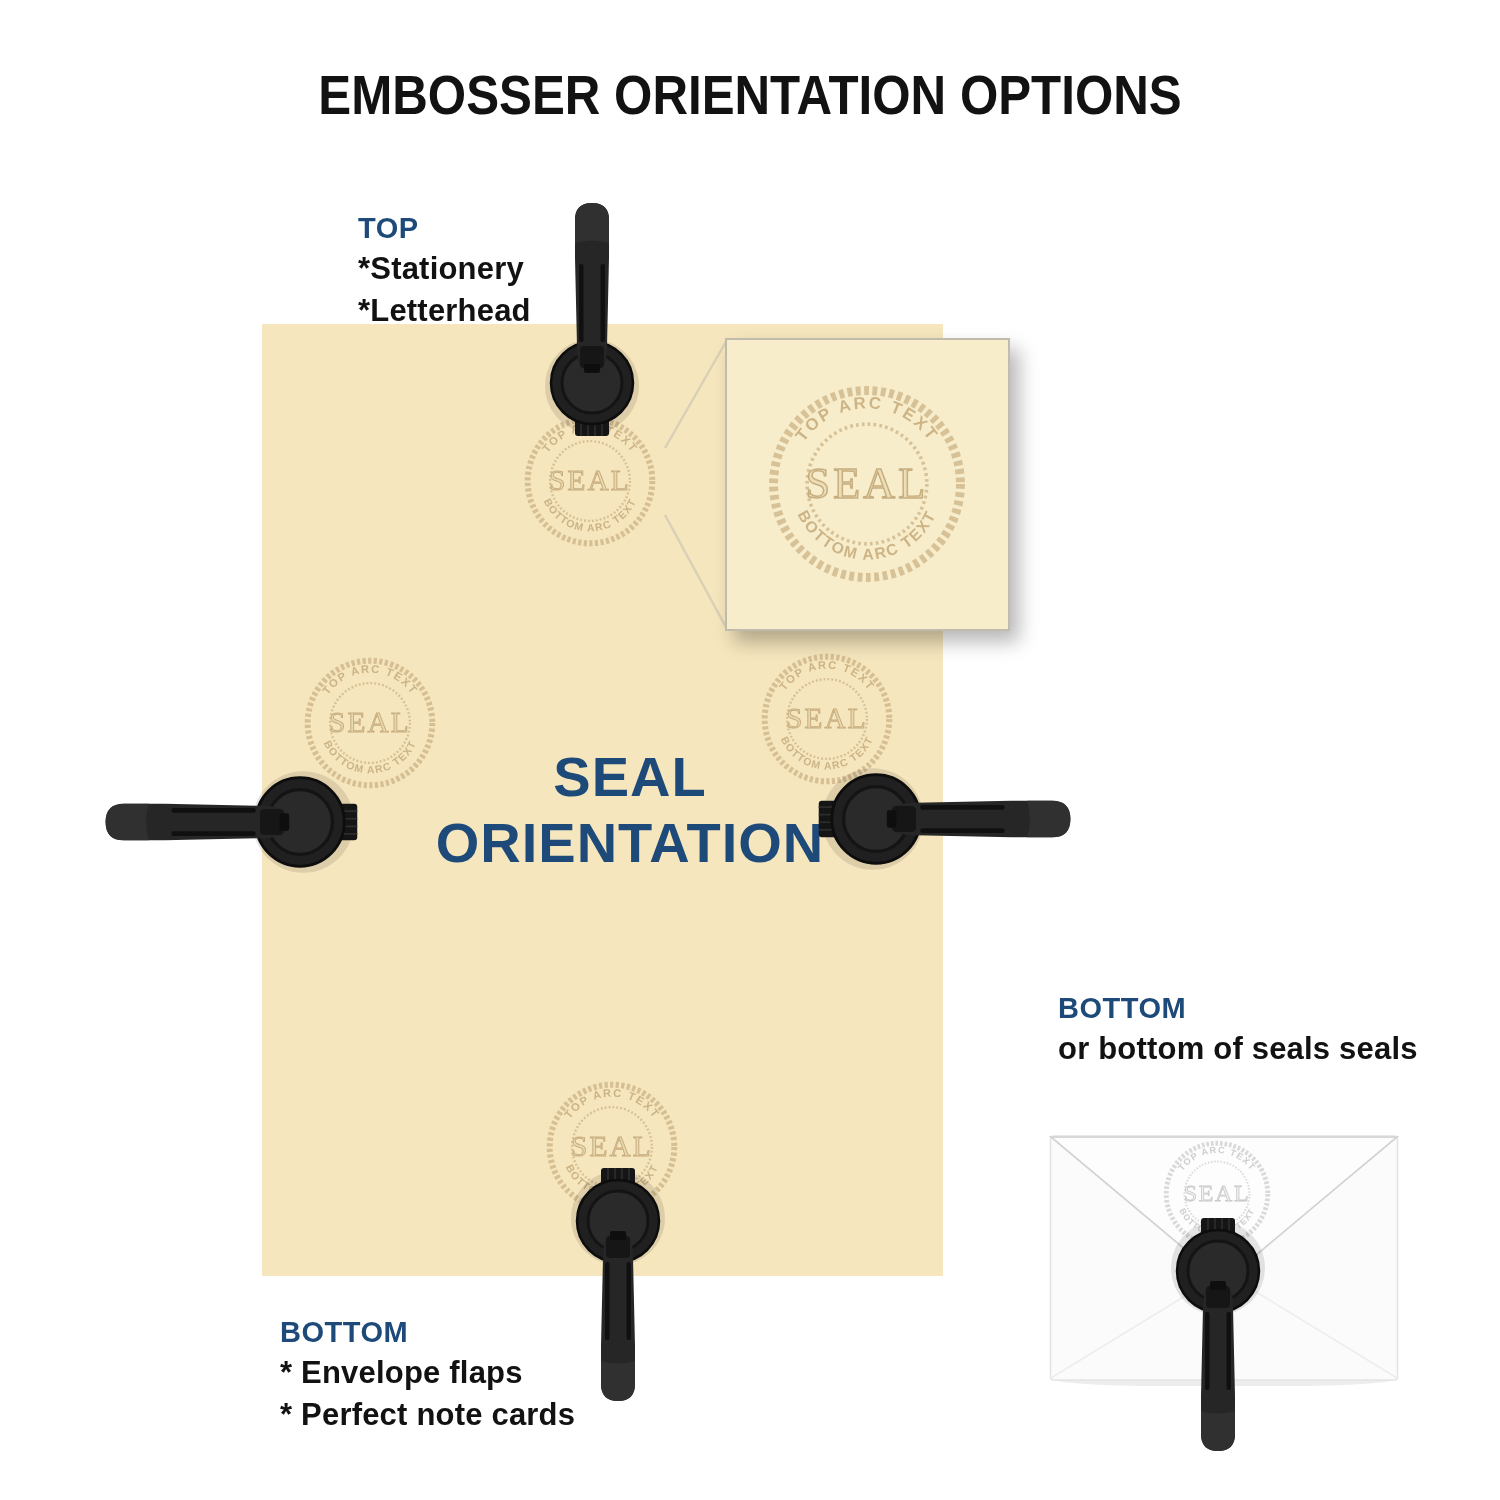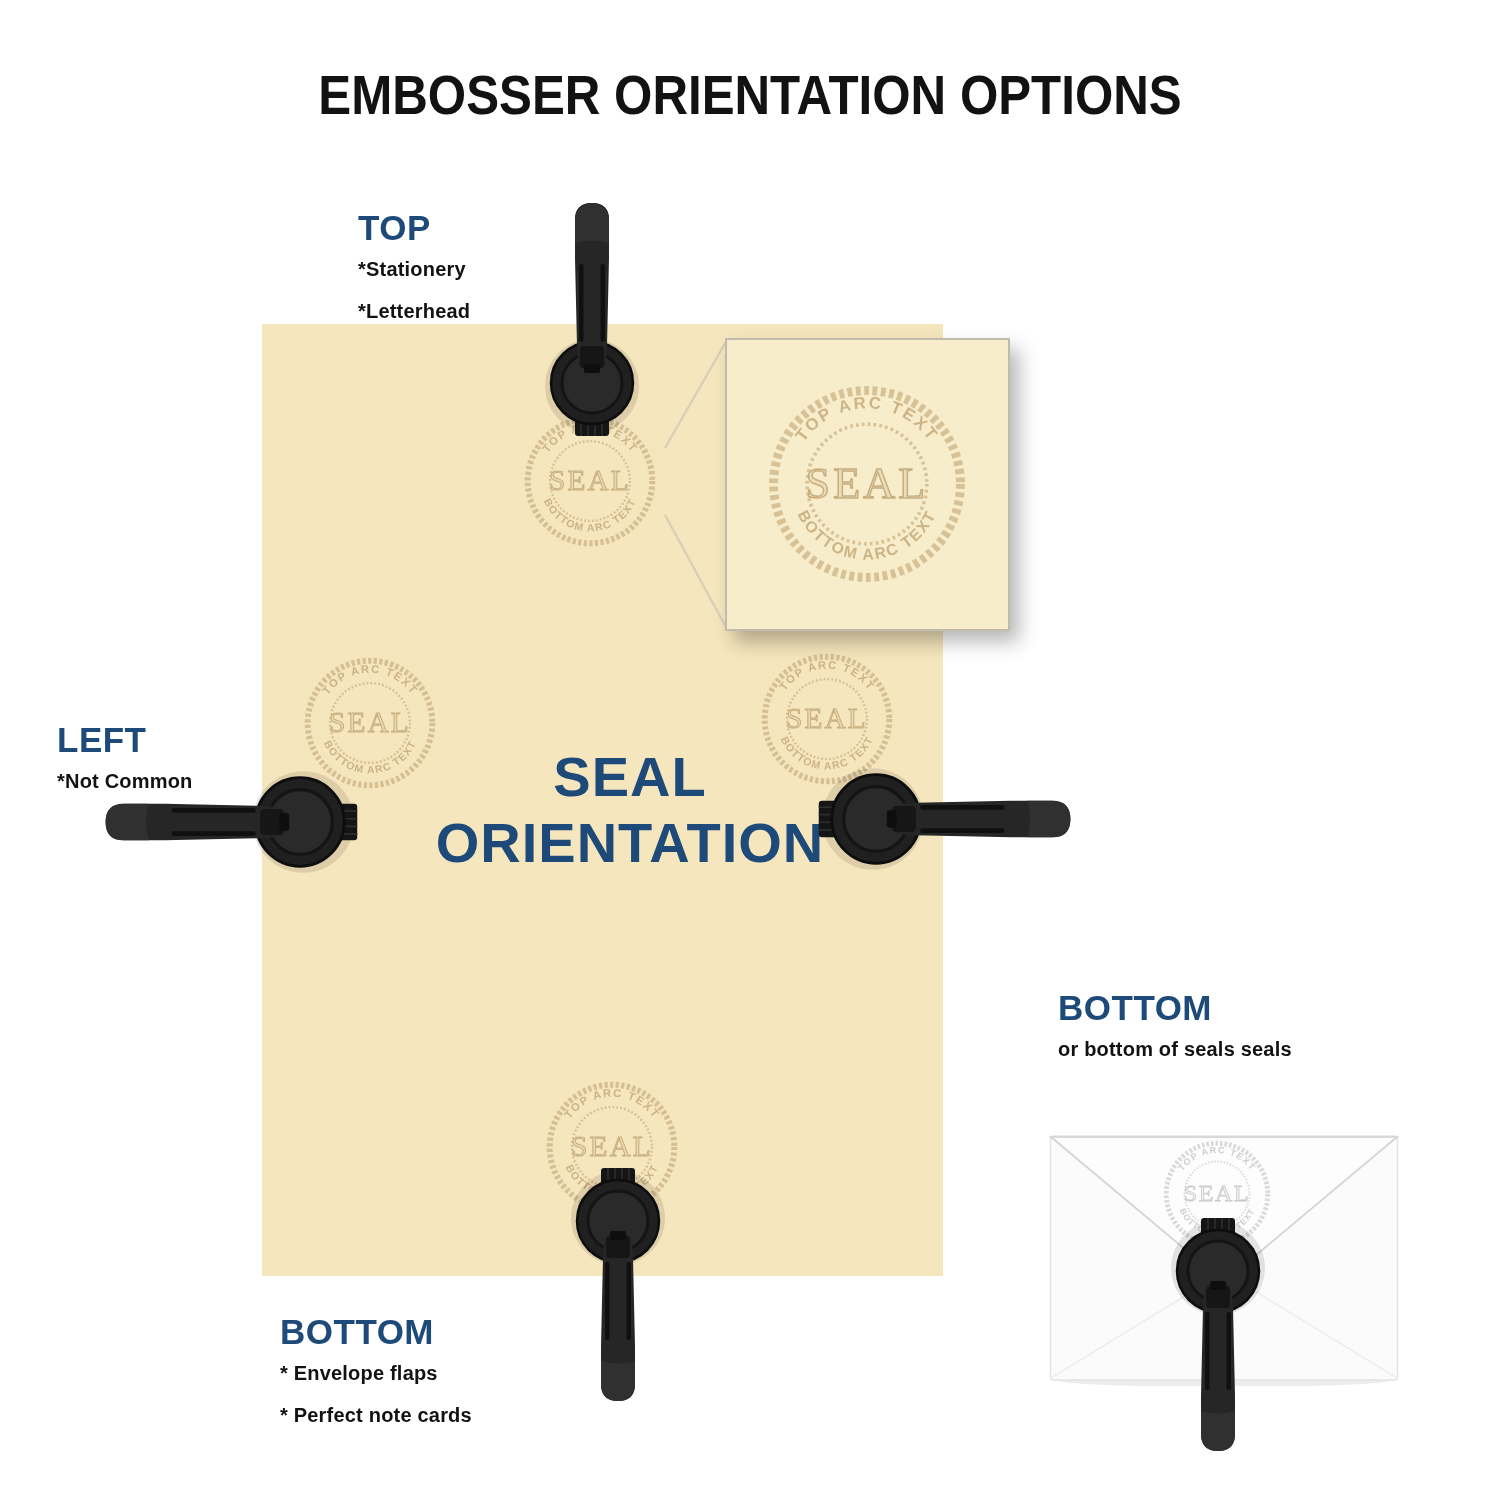--- a/index.html
+++ b/index.html
@@ -38,7 +38,7 @@
   
   .label-block{position:absolute;z-index:25;}
   .label-heading{
-    color:var(--navy,#1e4a7a);font-size:35px;font-weight:800;
+    color:var(--navy,#1e4a7a);font-size:29px;font-weight:800;
     line-height:40px;letter-spacing:.5px;
   }
   .label-line{

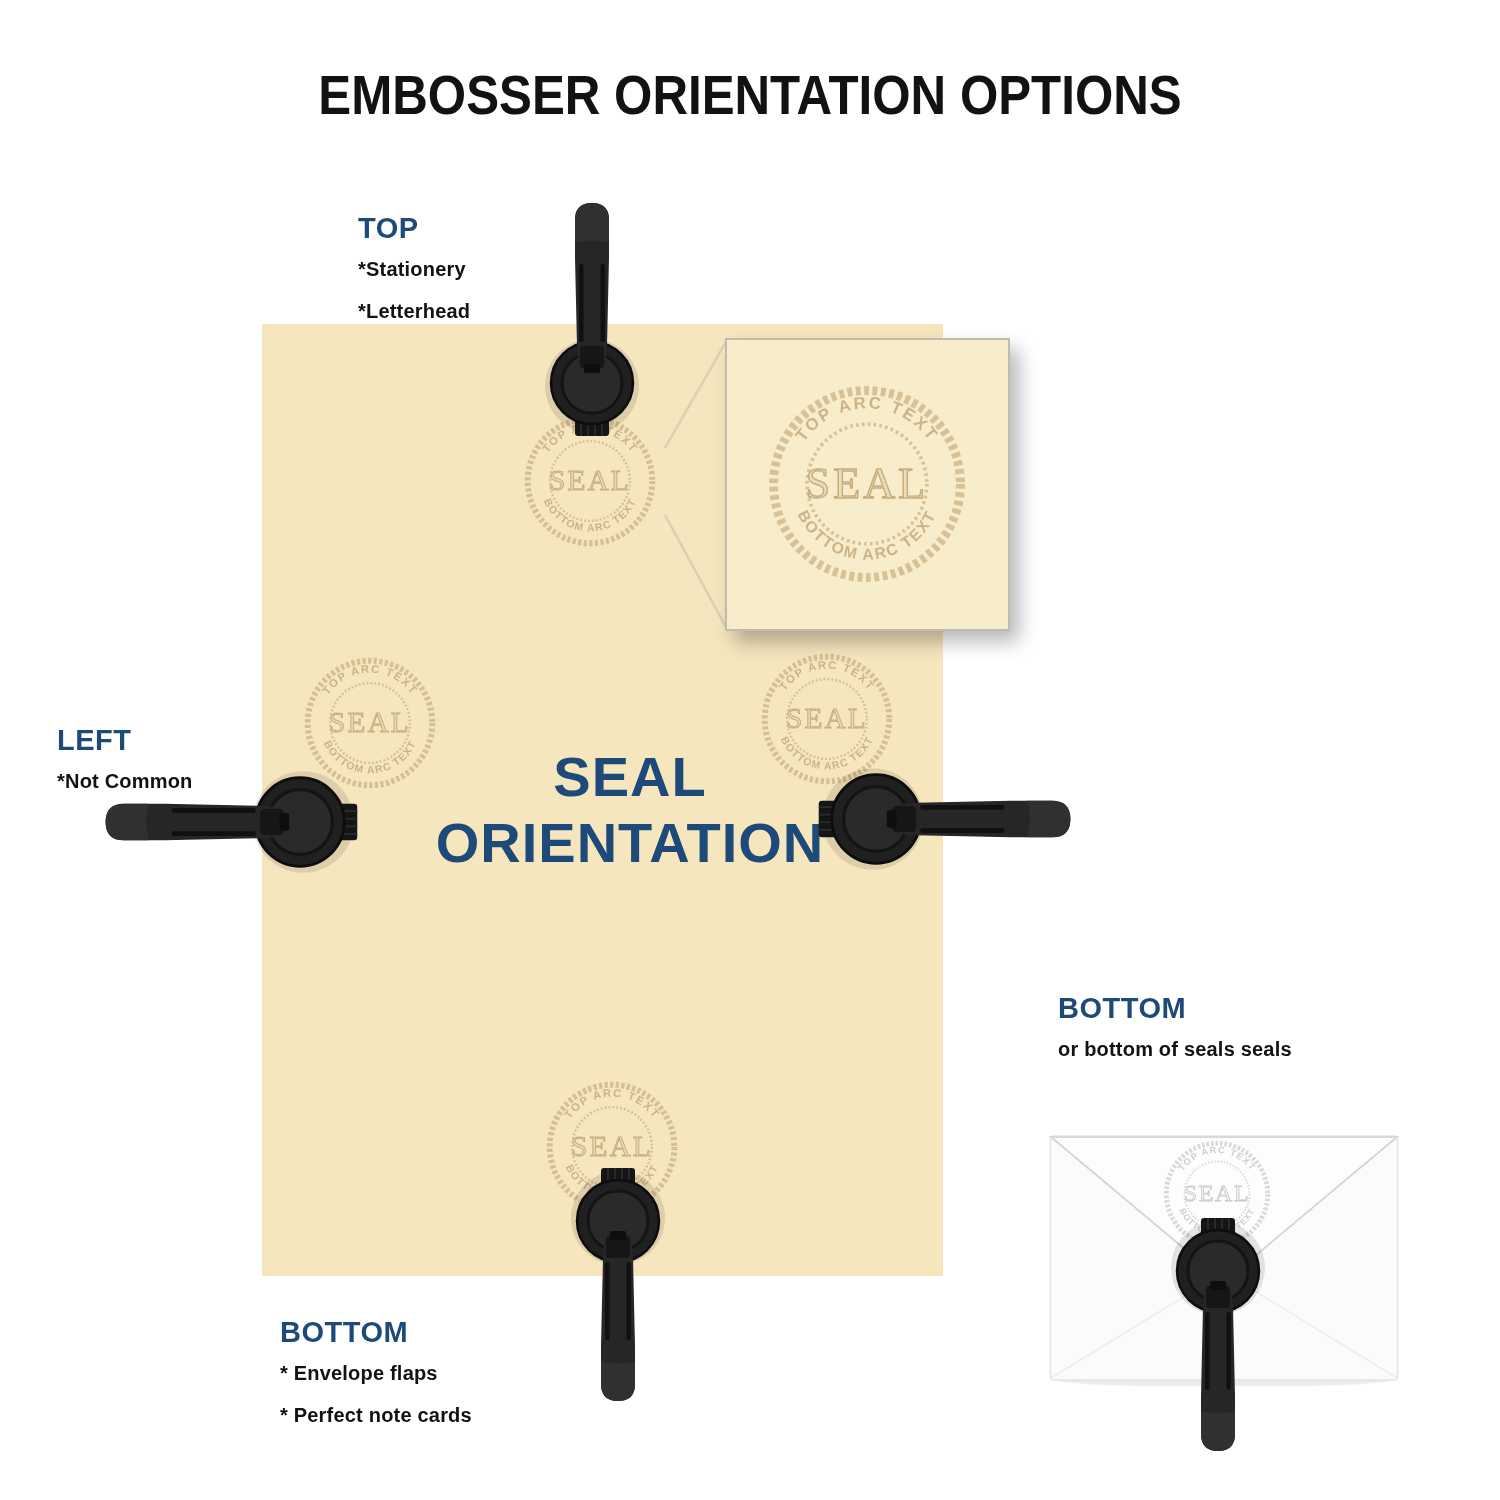--- a/index.html
+++ b/index.html
@@ -42,7 +42,7 @@
     line-height:40px;letter-spacing:.5px;
   }
   .label-line{
-    color:#121212;font-size:20px;font-weight:700;line-height:42px;
+    color:#121212;font-size:31px;font-weight:700;line-height:42px;
     letter-spacing:.2px;white-space:nowrap;
   }
   

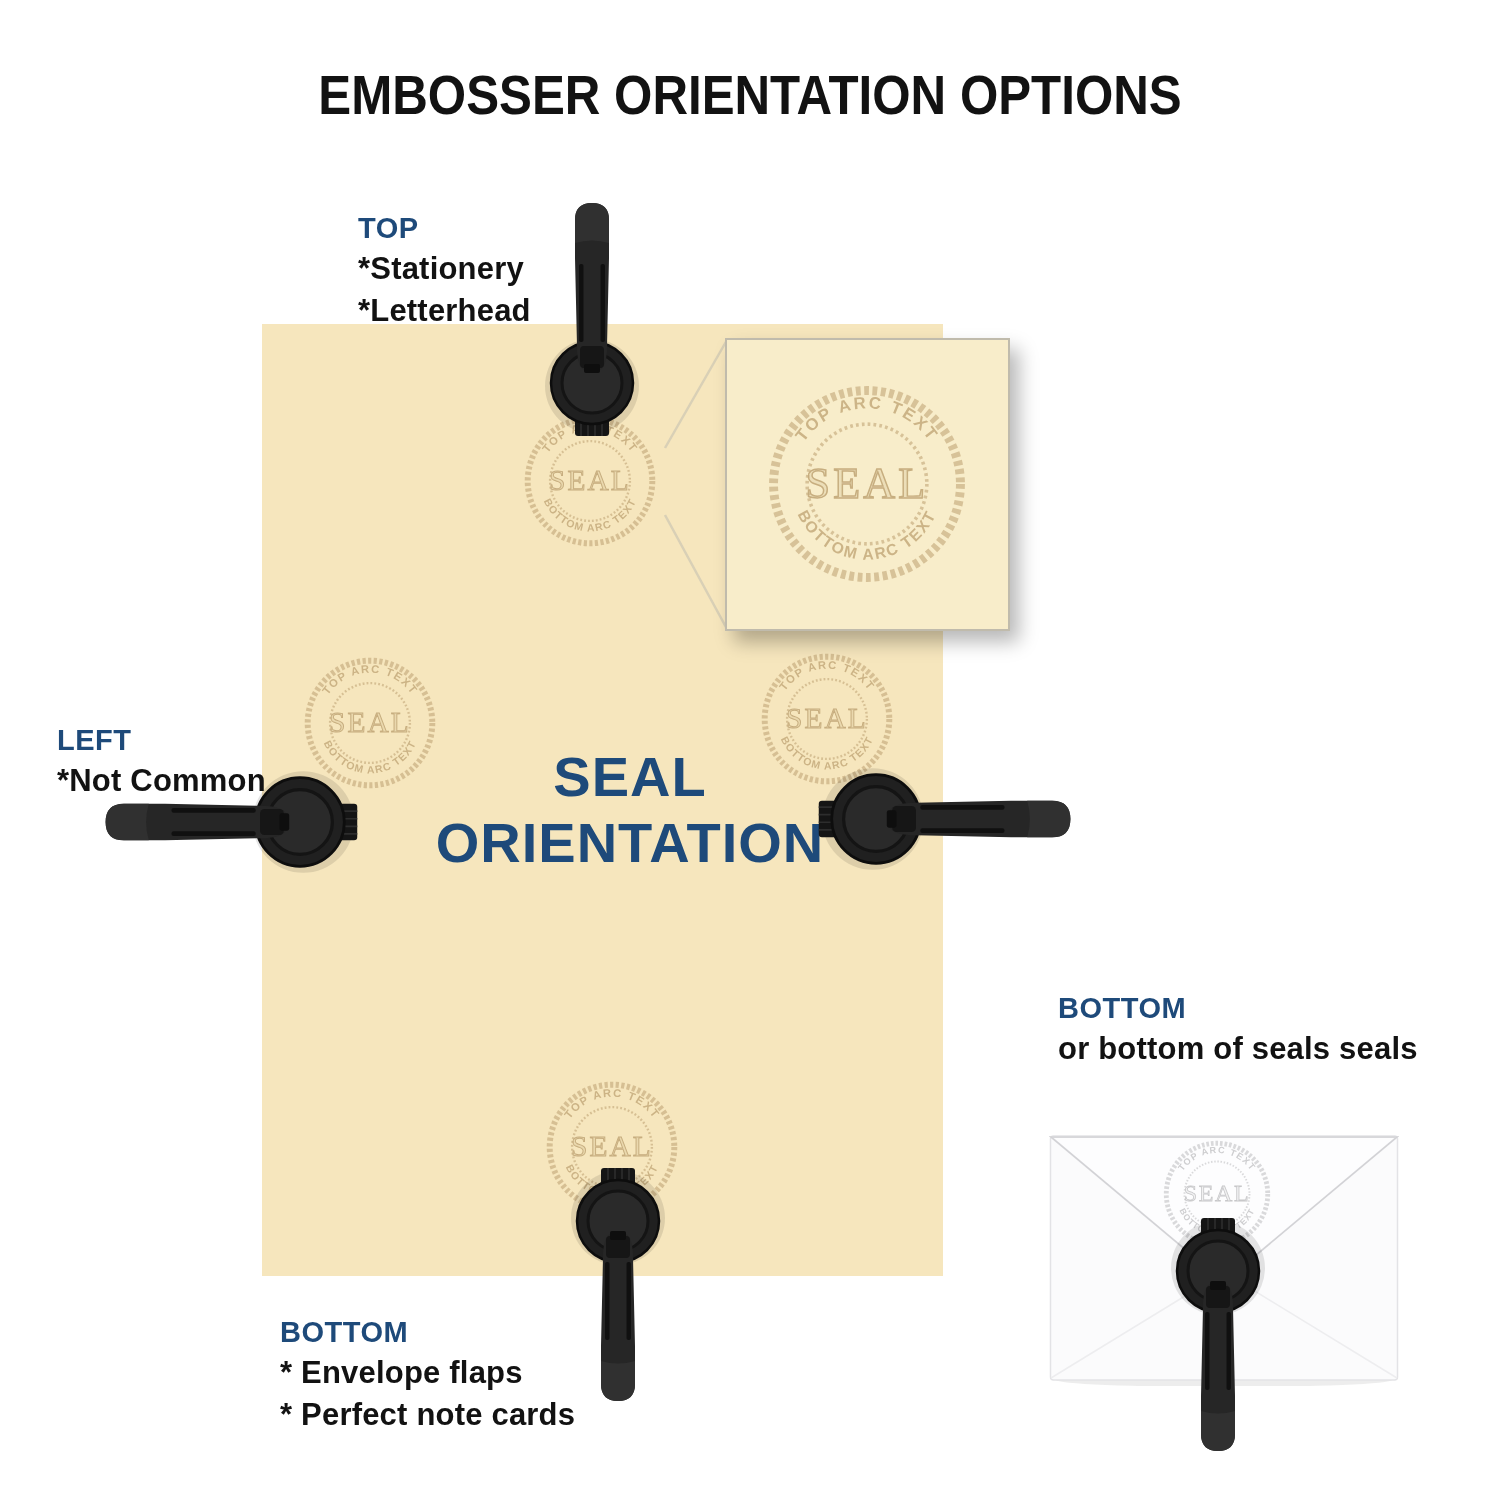--- a/index.html
+++ b/index.html
@@ -167,10 +167,6 @@
     <div class="label-line">*Letterhead</div>
   </div>
 
-  <div class="label-block" style="left:57px;top:692px">
-    <div class="label-heading">LEFT</div>
-    <div class="label-line">*Not Common</div>
-  </div>
 
 
   <div class="label-block" style="left:280px;top:1284px">

